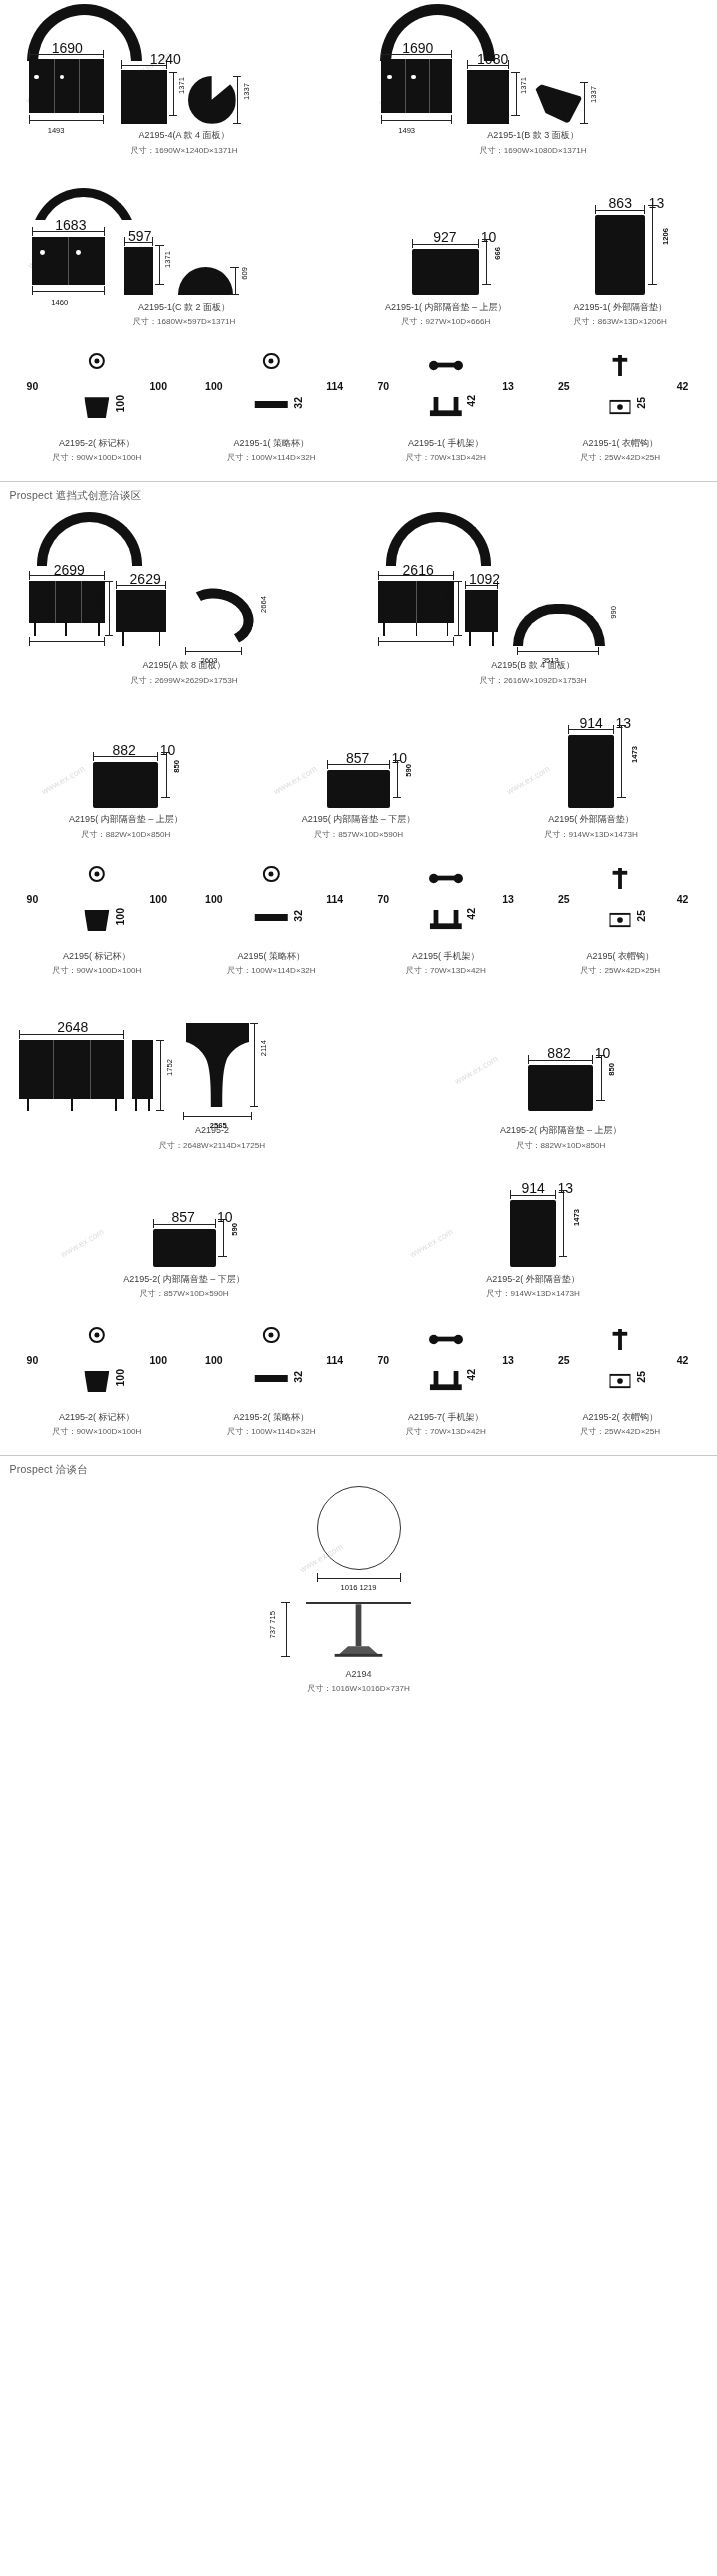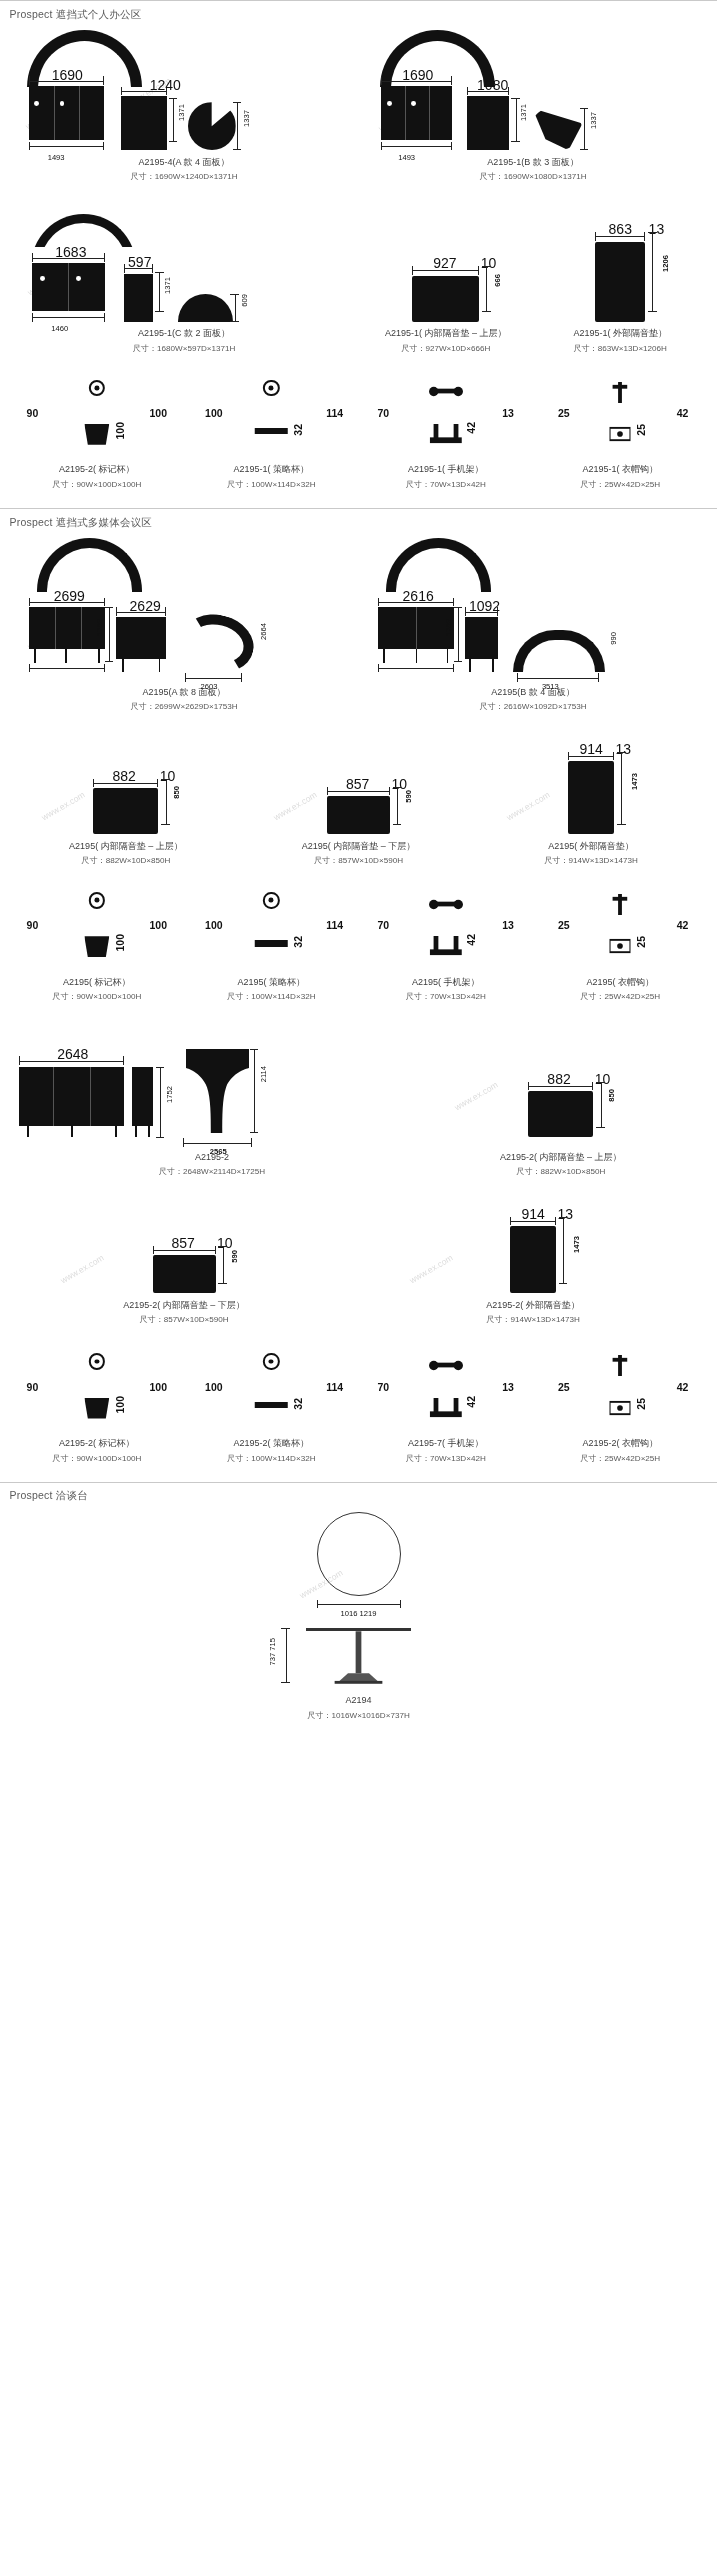--- a/index.html
+++ b/index.html
@@ -105,10 +105,6 @@
 
 <div class="page">
 
-  <div class="section-head">
-    <span>Prospect</span>
-    <span>遮挡式个人办公区</span>
-  </div>
   <div class="section-body">
 
     <div class="row" style="align-items:flex-start;">

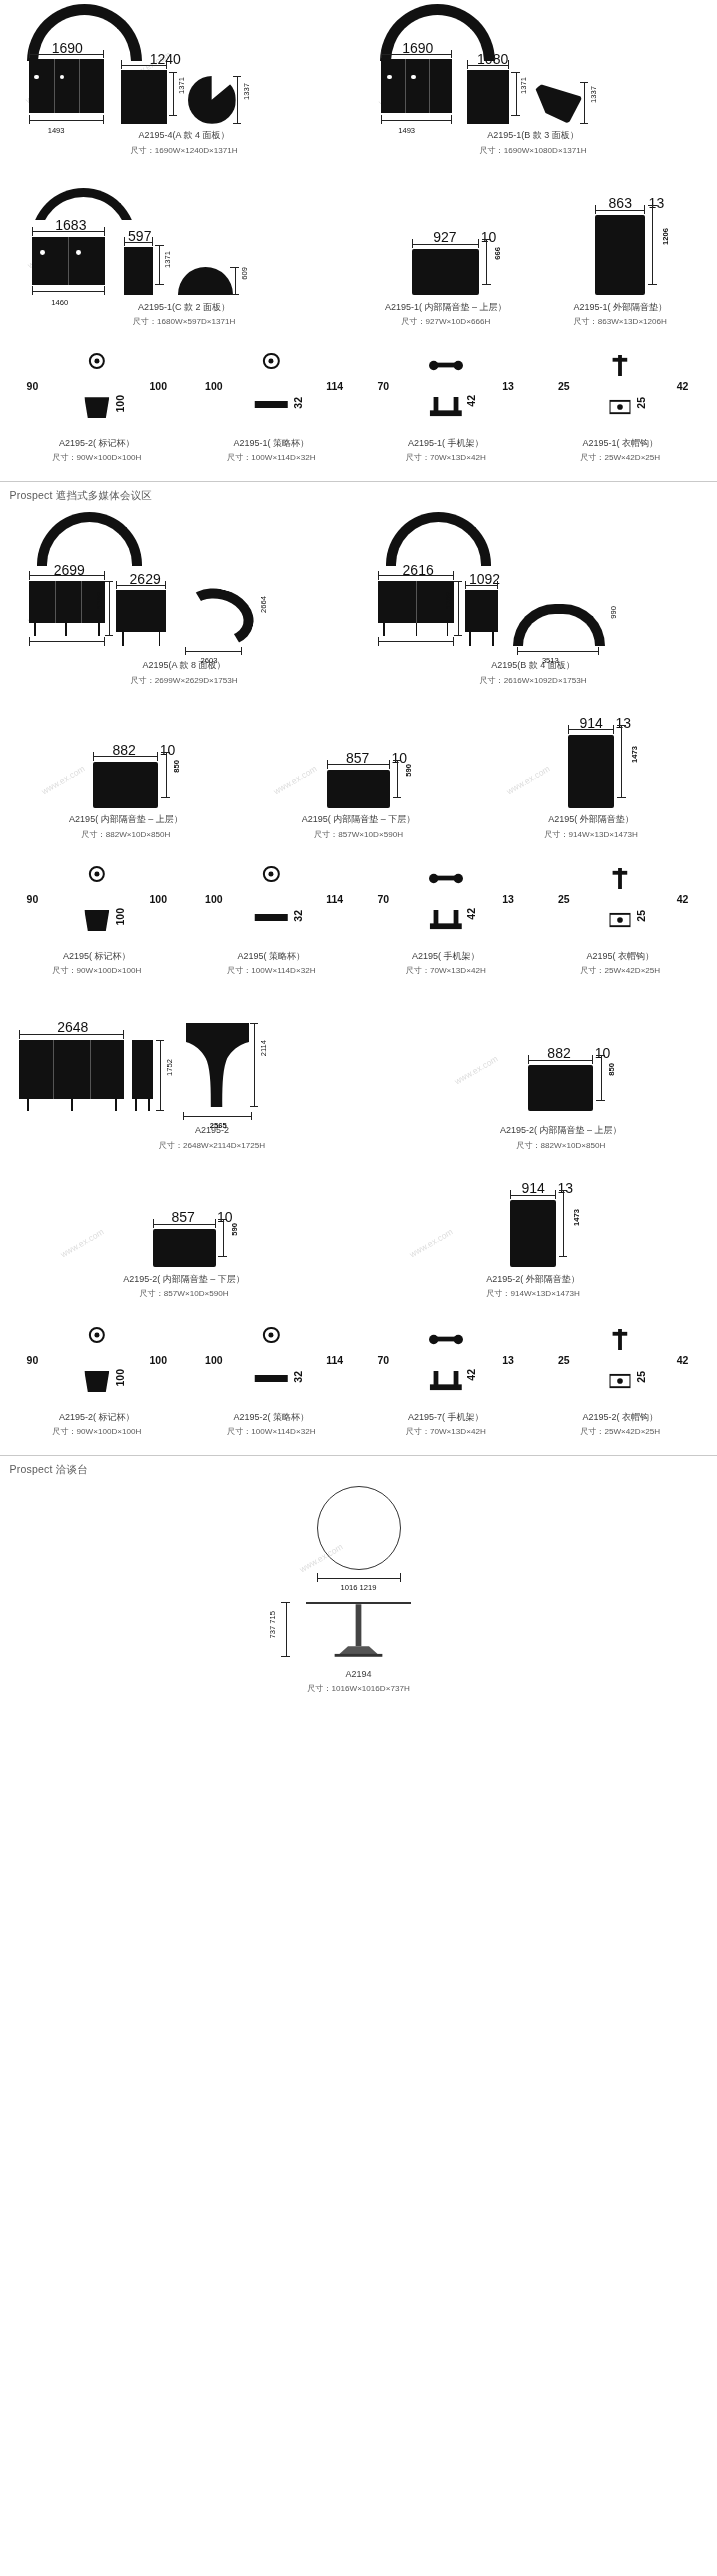--- a/index.html
+++ b/index.html
@@ -375,7 +375,7 @@
 
   <div class="section-head">
     <span>Prospect</span>
-    <span>遮挡式多媒体会议区</span>
+    <span>遮挡式创意洽谈区</span>
   </div>
   <div class="section-body">
 

